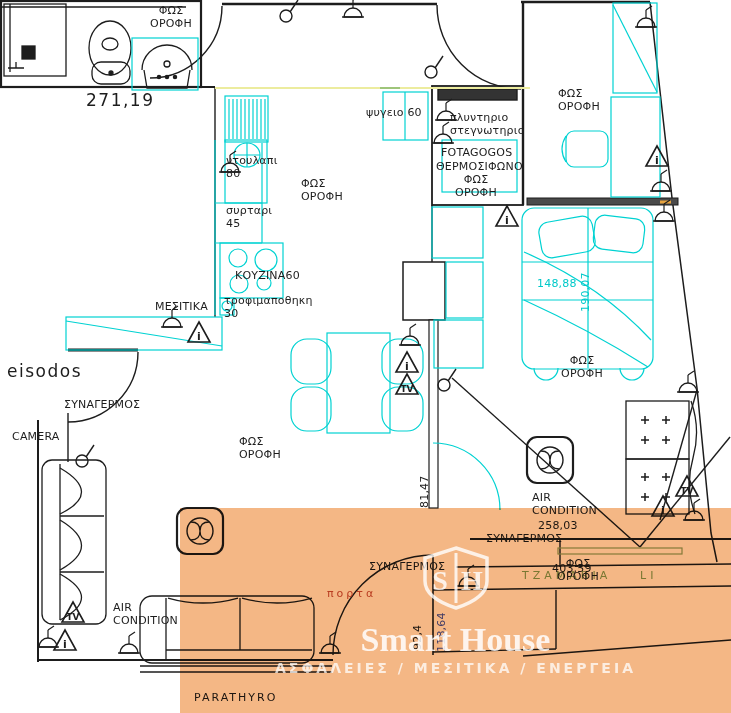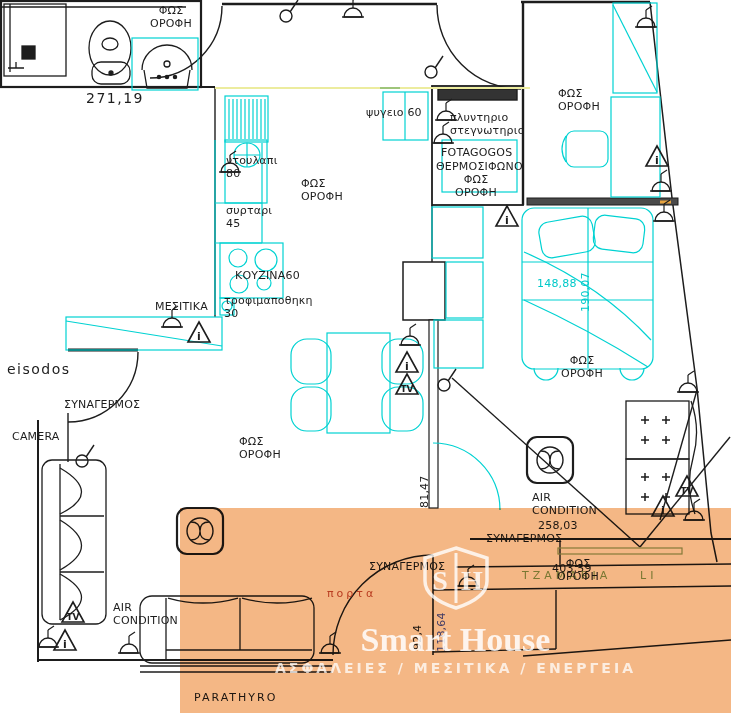--- a/index.html
+++ b/index.html
@@ -14,7 +14,7 @@
   .blue{color:#4553c0;}
   .red{color:#c2543d;letter-spacing:3px;margin-top:28px;}
   .green{color:#7fa75f;letter-spacing:4px;padding-left:32px;}
-  .big{font-size:14px;letter-spacing:1.5px;}
+  .big{font-size:17px;letter-spacing:1.5px;}
   svg{position:absolute;left:0;top:0;}
   #overlay{position:absolute;left:180px;top:508px;width:551px;height:205px;
            background:rgba(238,138,58,.62);mix-blend-mode:multiply;}

